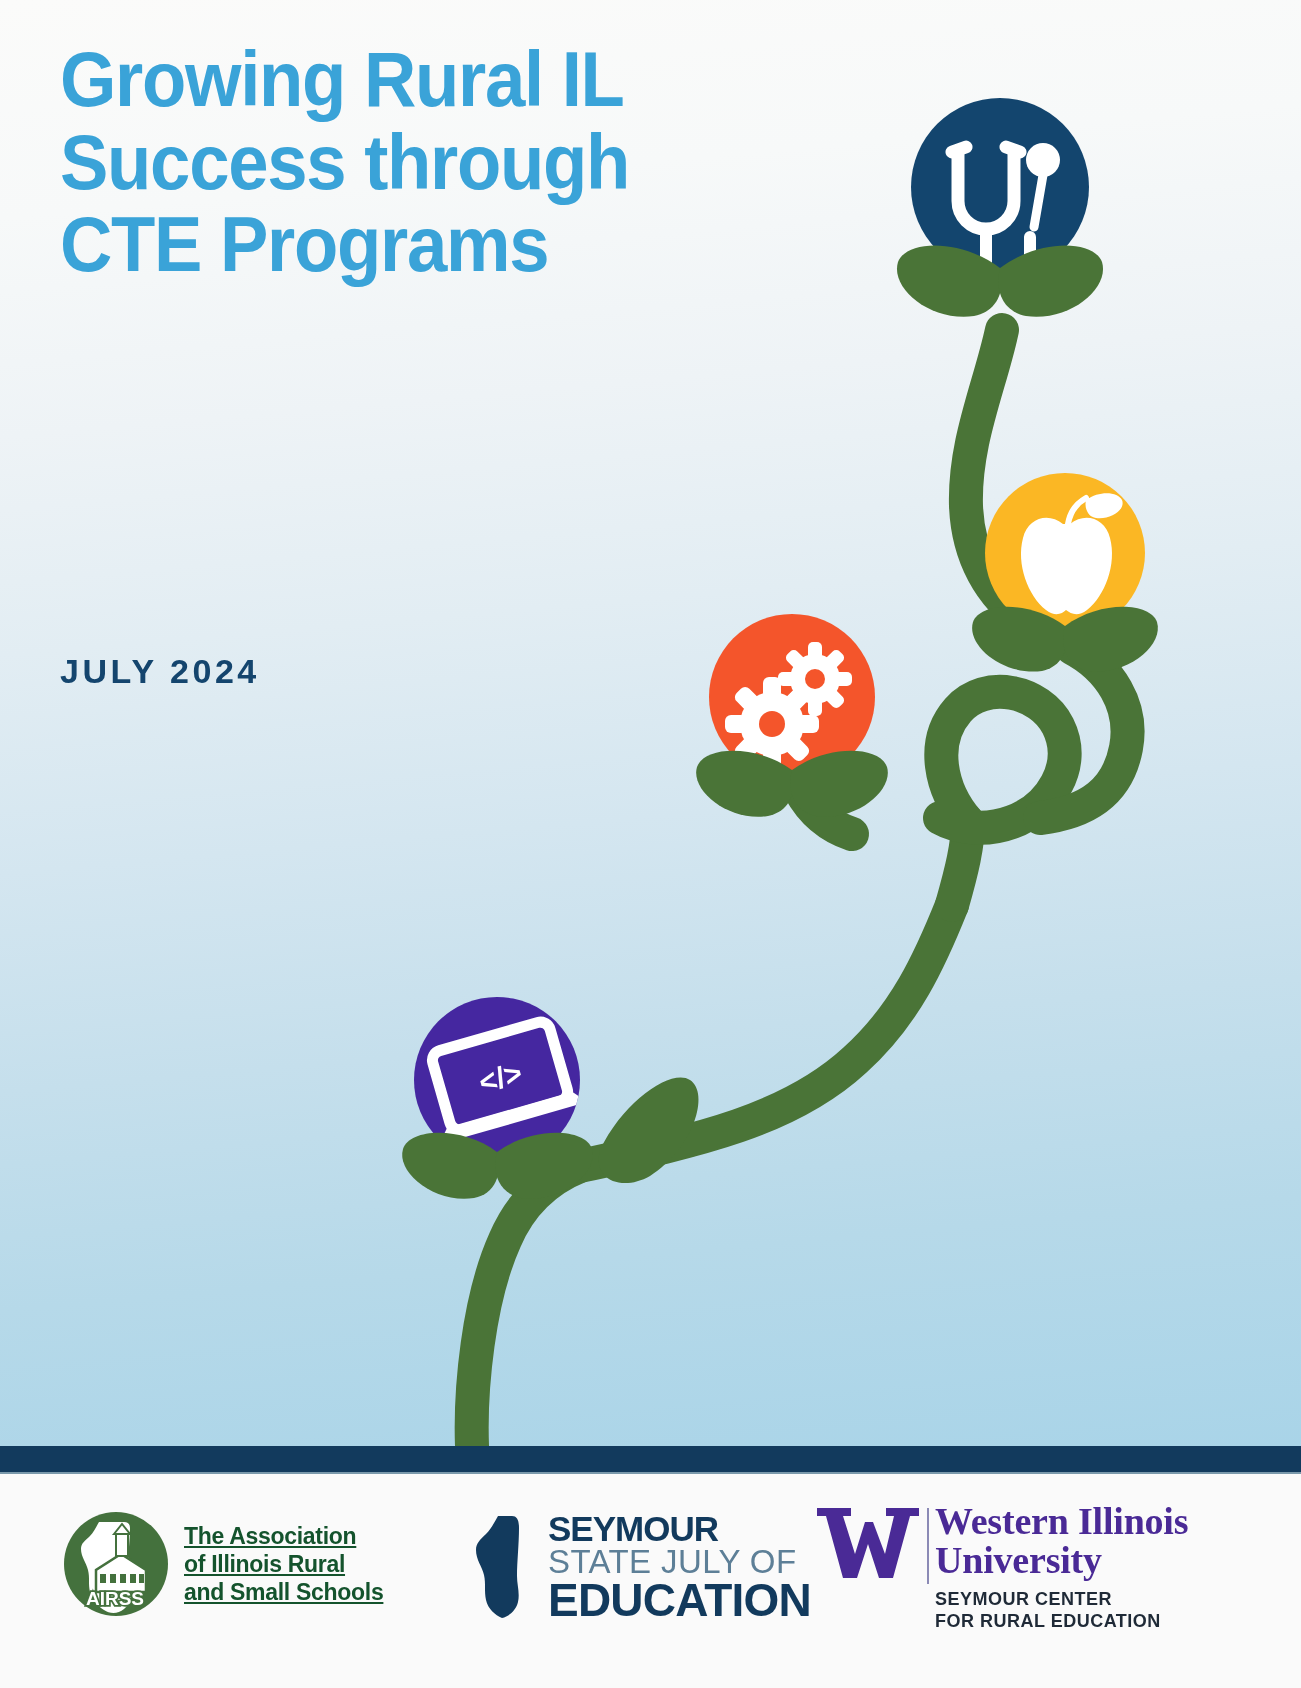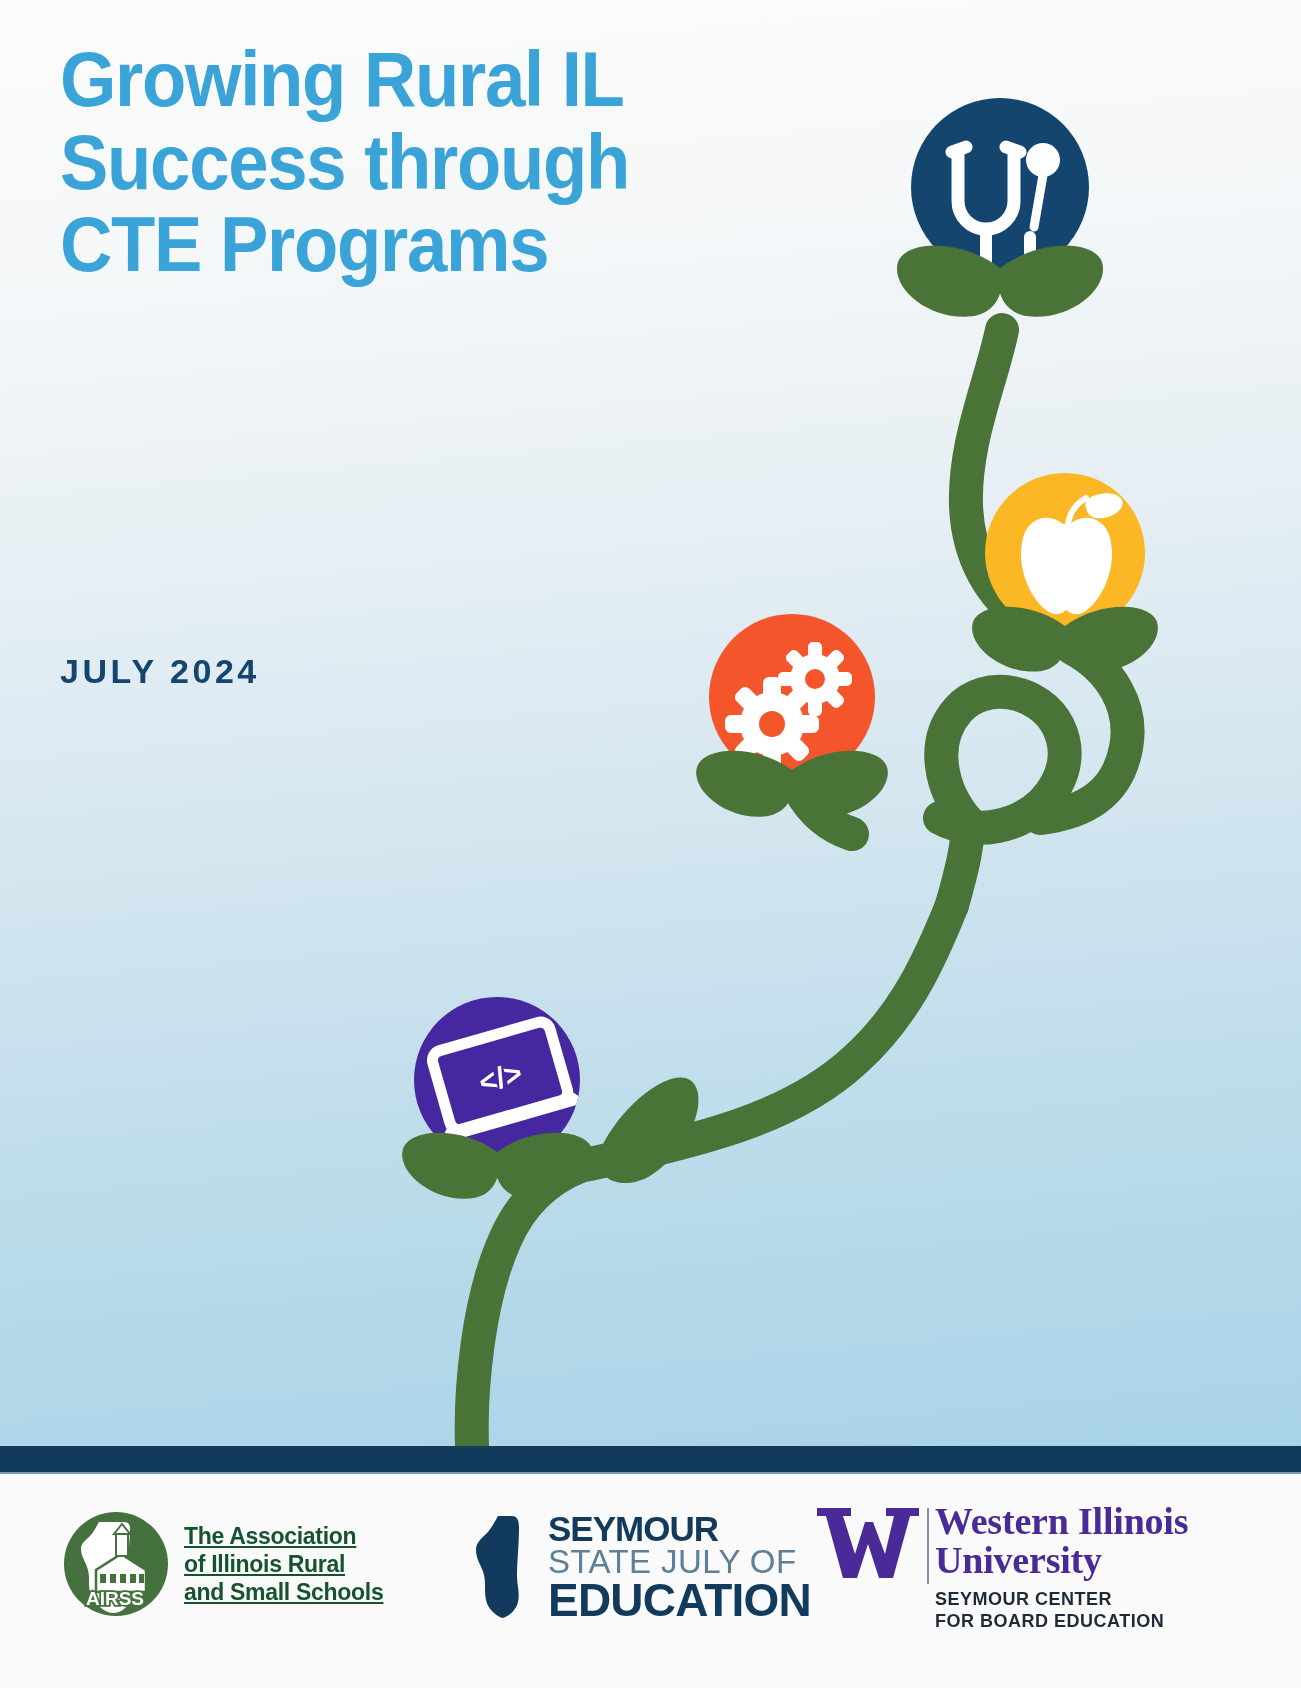--- a/index.html
+++ b/index.html
@@ -394,7 +394,7 @@
           <span class="wiu-name">Western Illinois
 University</span>
           <span class="wiu-center">SEYMOUR CENTER
-FOR BOARD EDUCATION</span>
+FOR RURAL EDUCATION</span>
         </div>
       </div>
 

